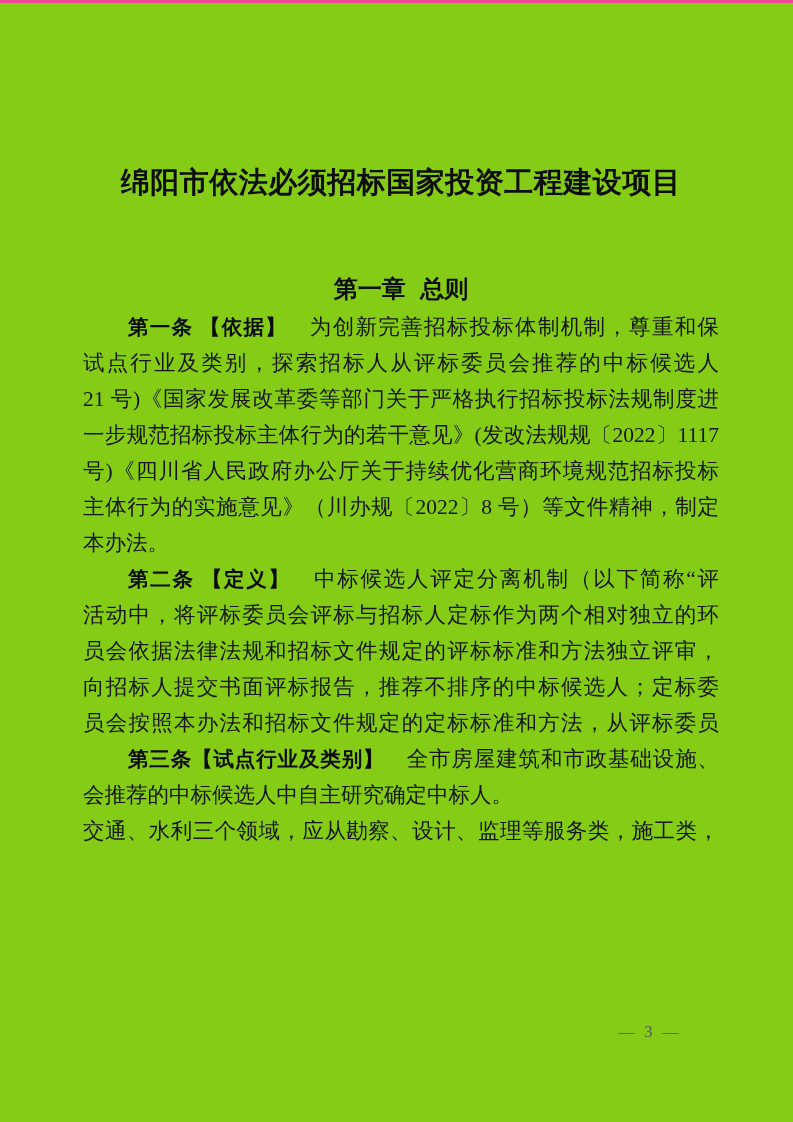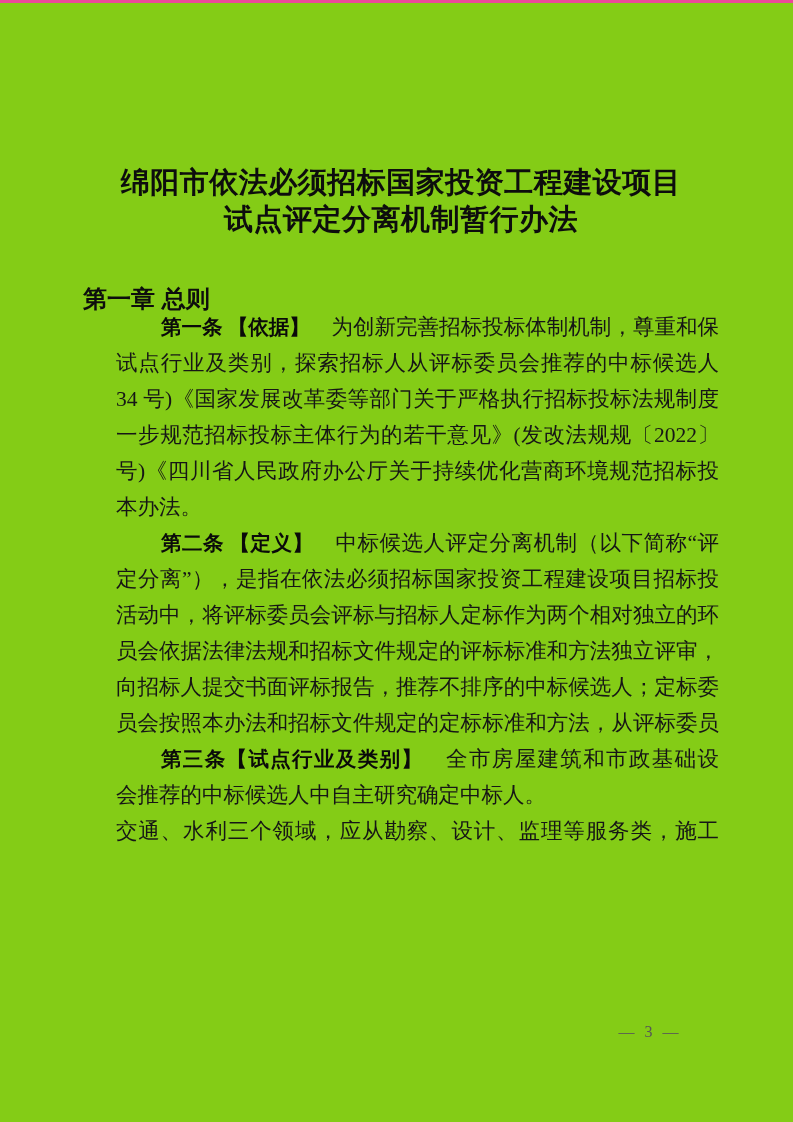--- a/index.html
+++ b/index.html
@@ -62,7 +62,6 @@
 <div class="page">
   <h1 class="title">
     <span class="title-line">绵阳市依法必须招标国家投资工程建设项目</span>
-    <span class="title-line">试点评定分离机制暂行办法</span>
   </h1>
 
   <h2 class="chapter">第一章 总则</h2>

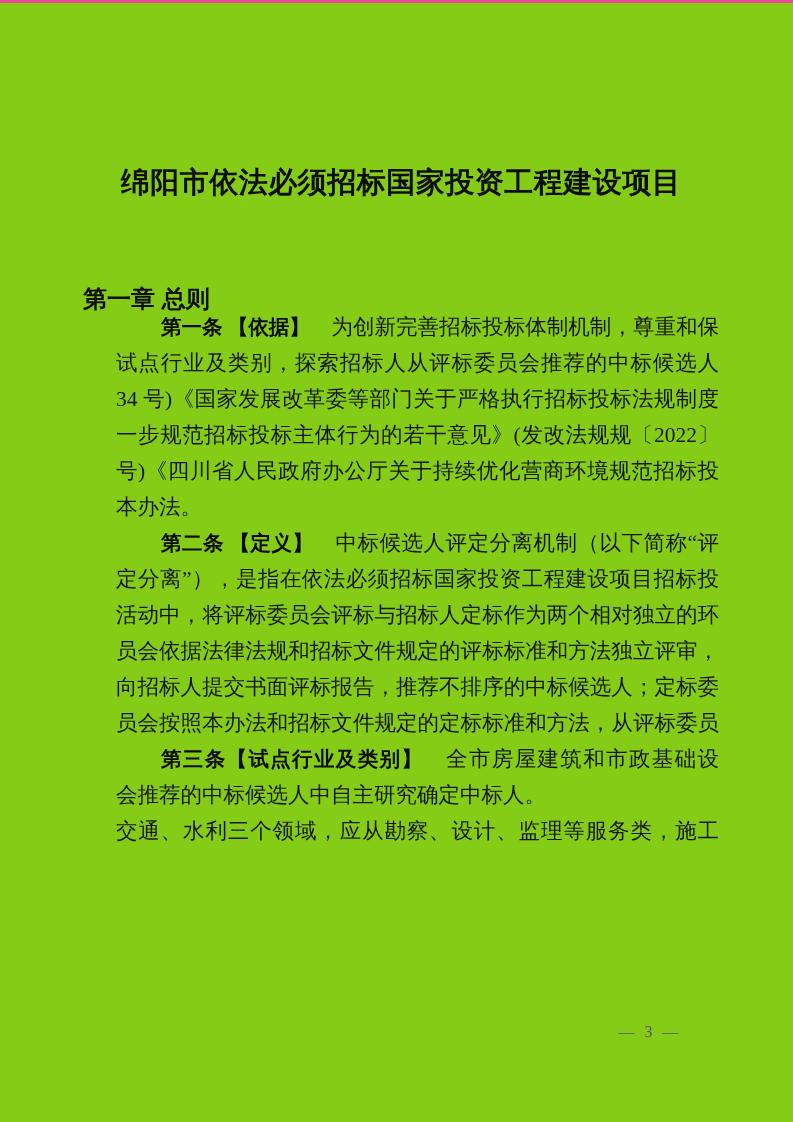--- a/index.html
+++ b/index.html
@@ -21,9 +21,9 @@
   }
   .title .title-line { display:block; }
   .chapter {
-    position:absolute; top:282px; left:83px; width:636px;
-    margin:0; text-align:left;
-    font-family:Liberation Sans, sans-serif;
+    position:absolute; top:274px; left:83px; width:636px;
+    margin:0; text-align:center;
+    font-family:Liberation Mono, monospace;
     font-size:24px; line-height:28px; font-weight:bold;
     color:#0d0d0d;
   }

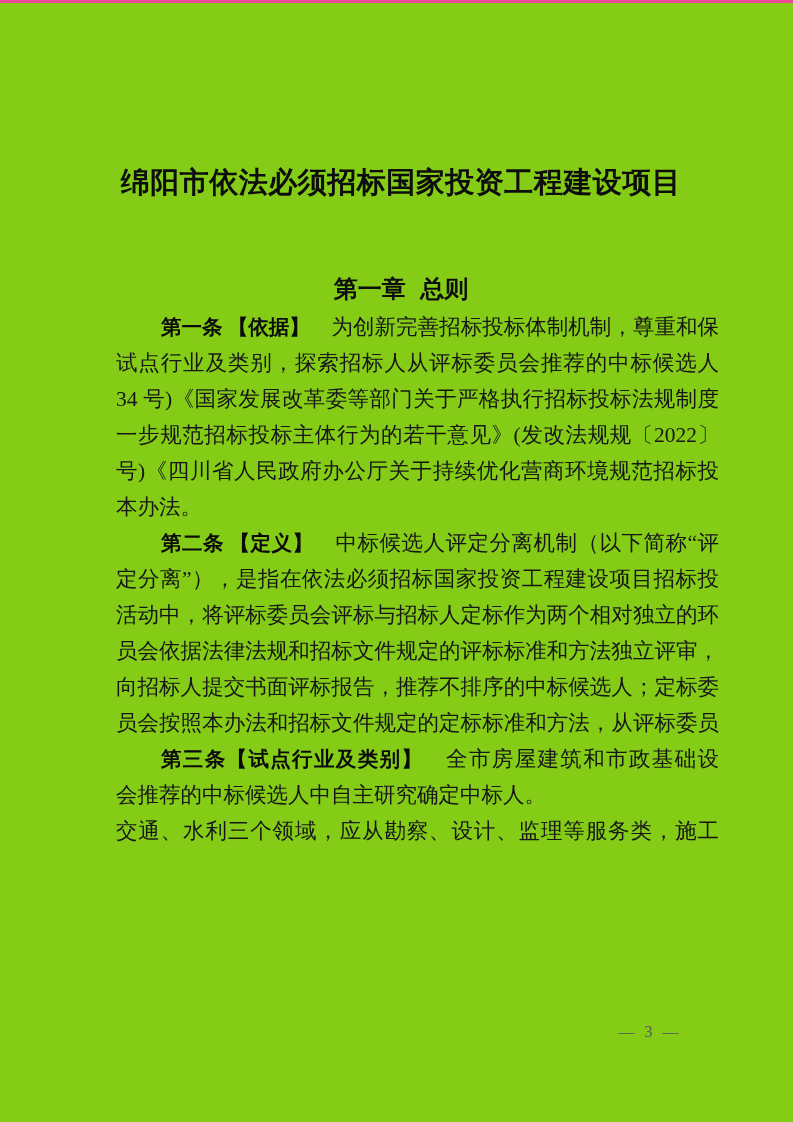--- a/index.html
+++ b/index.html
@@ -36,7 +36,6 @@
     height:36px; overflow:hidden;
     text-align:justify;
     text-align-last:justify;
-    margin-left:33px;
   }
   .line.first { text-indent:45px; }
   .line.last  { text-align-last:left; }

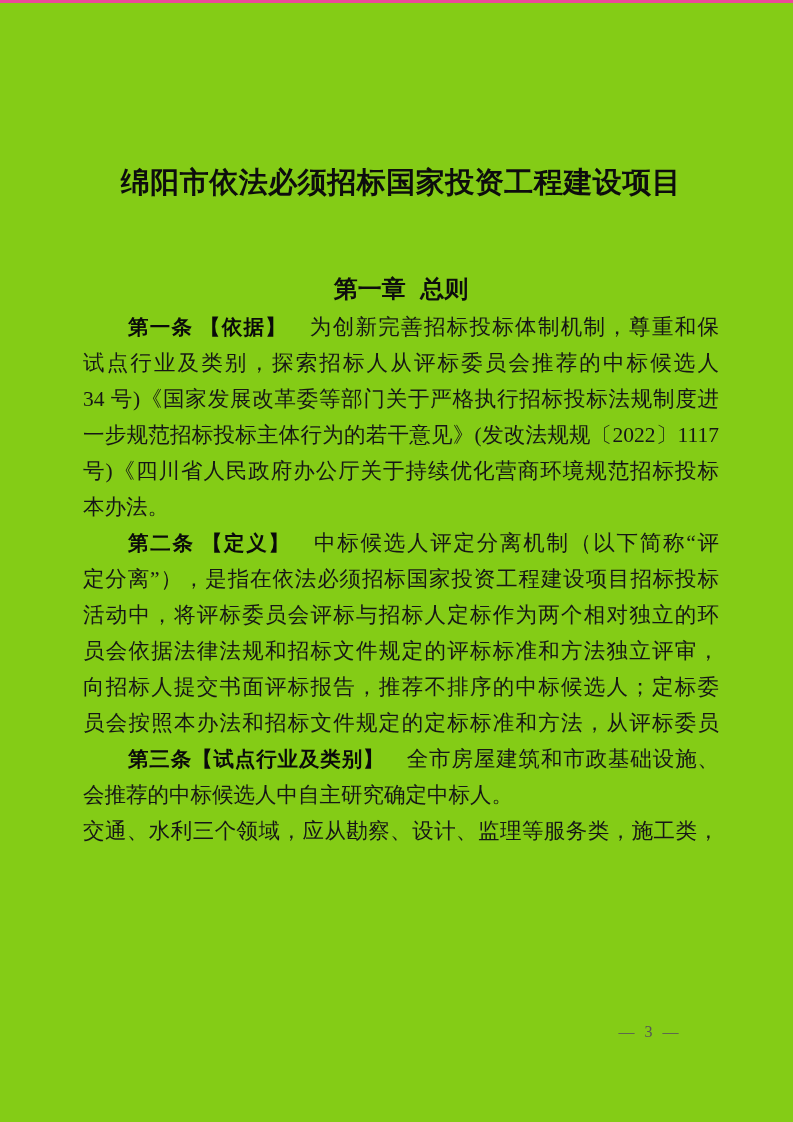--- a/index.html
+++ b/index.html
@@ -68,7 +68,7 @@
   <div class="doc-body" id="doc-body">
       <div class="line first"><span class="article-label">第一条 【依据】</span><span>　为创新完善招标投标体制机制，尊重和保</span></div>
       <div class="line">试点行业及类别，探索招标人从评标委员会推荐的中标候选人</div>
-      <div class="line">34 号)《国家发展改革委等部门关于严格执行招标投标法规制度进</div>
+      <div class="line">21 号)《国家发展改革委等部门关于严格执行招标投标法规制度进</div>
       <div class="line">一步规范招标投标主体行为的若干意见》(发改法规规〔2022〕1117</div>
       <div class="line">号)《四川省人民政府办公厅关于持续优化营商环境规范招标投标</div>
       <div class="line last">本办法。</div>

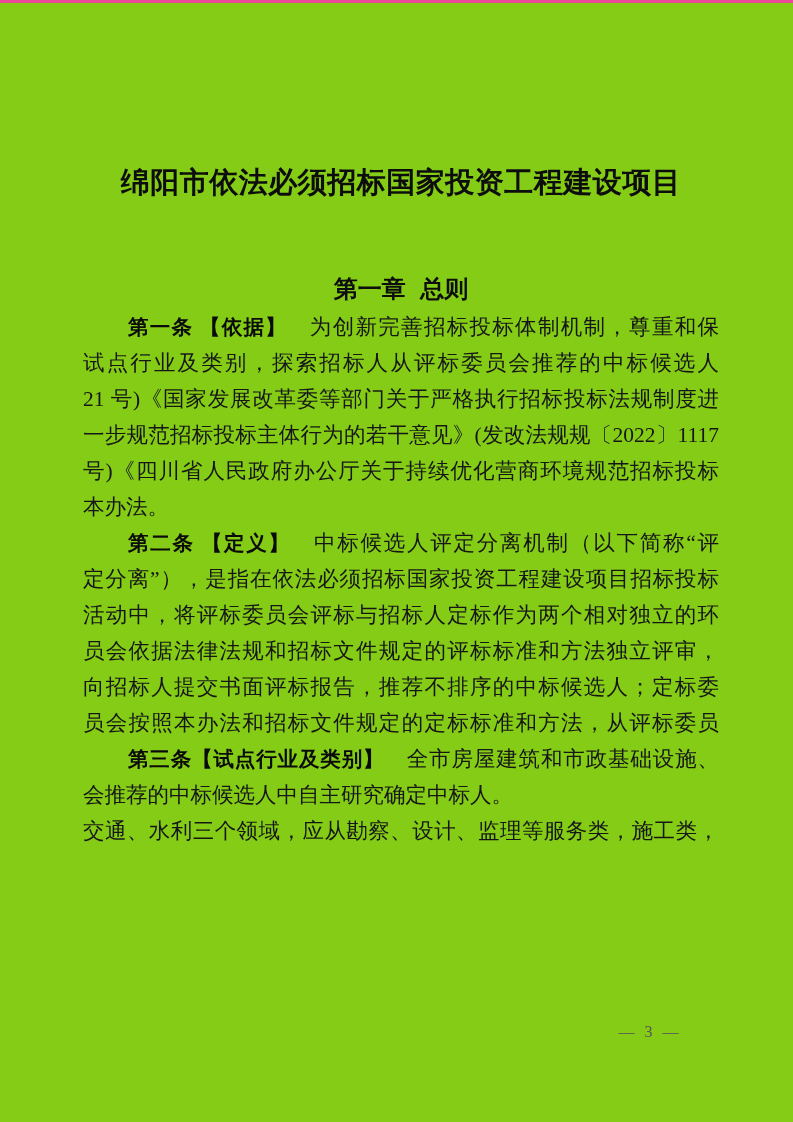--- a/index.html
+++ b/index.html
@@ -71,6 +71,7 @@
       <div class="line">21 号)《国家发展改革委等部门关于严格执行招标投标法规制度进</div>
       <div class="line">一步规范招标投标主体行为的若干意见》(发改法规规〔2022〕1117</div>
       <div class="line">号)《四川省人民政府办公厅关于持续优化营商环境规范招标投标</div>
+      <div class="line">主体行为的实施意见》（川办规〔2022〕8 号）等文件精神，制定</div>
       <div class="line last">本办法。</div>
       <div class="line first"><span class="article-label">第二条 【定义】</span><span>　中标候选人评定分离机制（以下简称“评</span></div>
       <div class="line">定分离”），是指在依法必须招标国家投资工程建设项目招标投标</div>

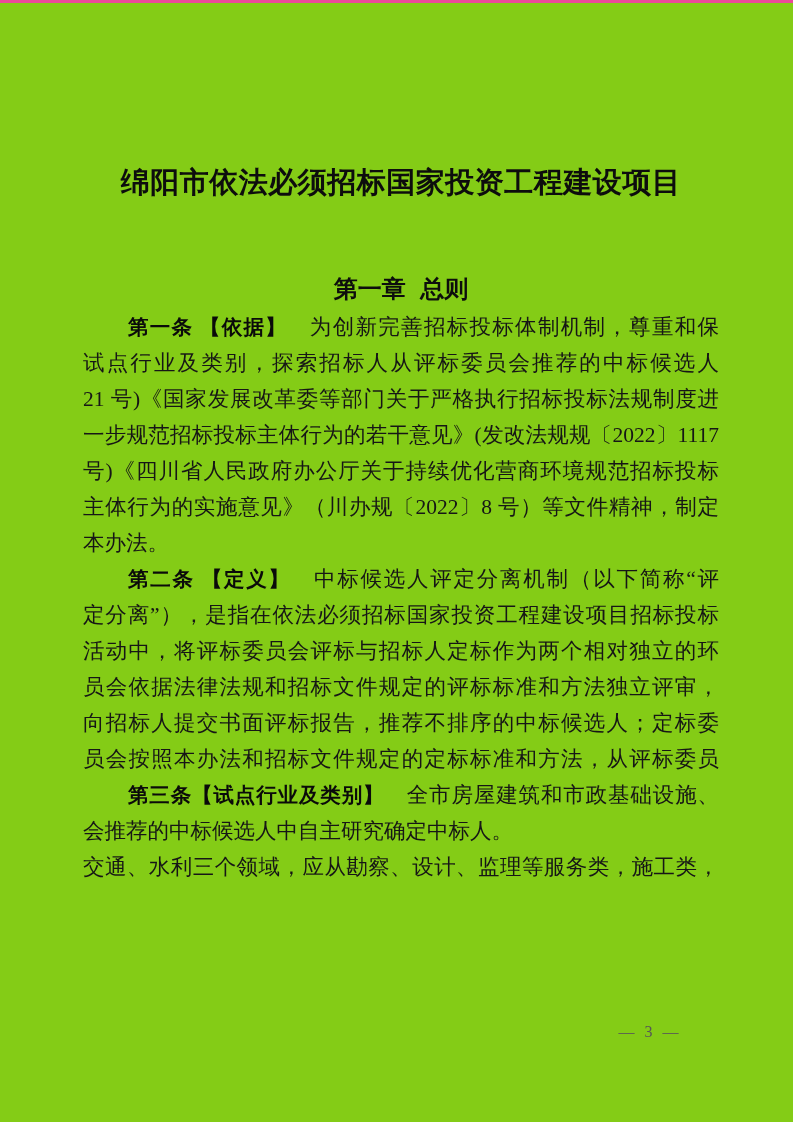--- a/index.html
+++ b/index.html
@@ -74,7 +74,6 @@
       <div class="line">主体行为的实施意见》（川办规〔2022〕8 号）等文件精神，制定</div>
       <div class="line last">本办法。</div>
       <div class="line first"><span class="article-label">第二条 【定义】</span><span>　中标候选人评定分离机制（以下简称“评</span></div>
-      <div class="line">定分离”），是指在依法必须招标国家投资工程建设项目招标投标</div>
       <div class="line">活动中，将评标委员会评标与招标人定标作为两个相对独立的环</div>
       <div class="line">员会依据法律法规和招标文件规定的评标标准和方法独立评审，</div>
       <div class="line">向招标人提交书面评标报告，推荐不排序的中标候选人；定标委</div>

